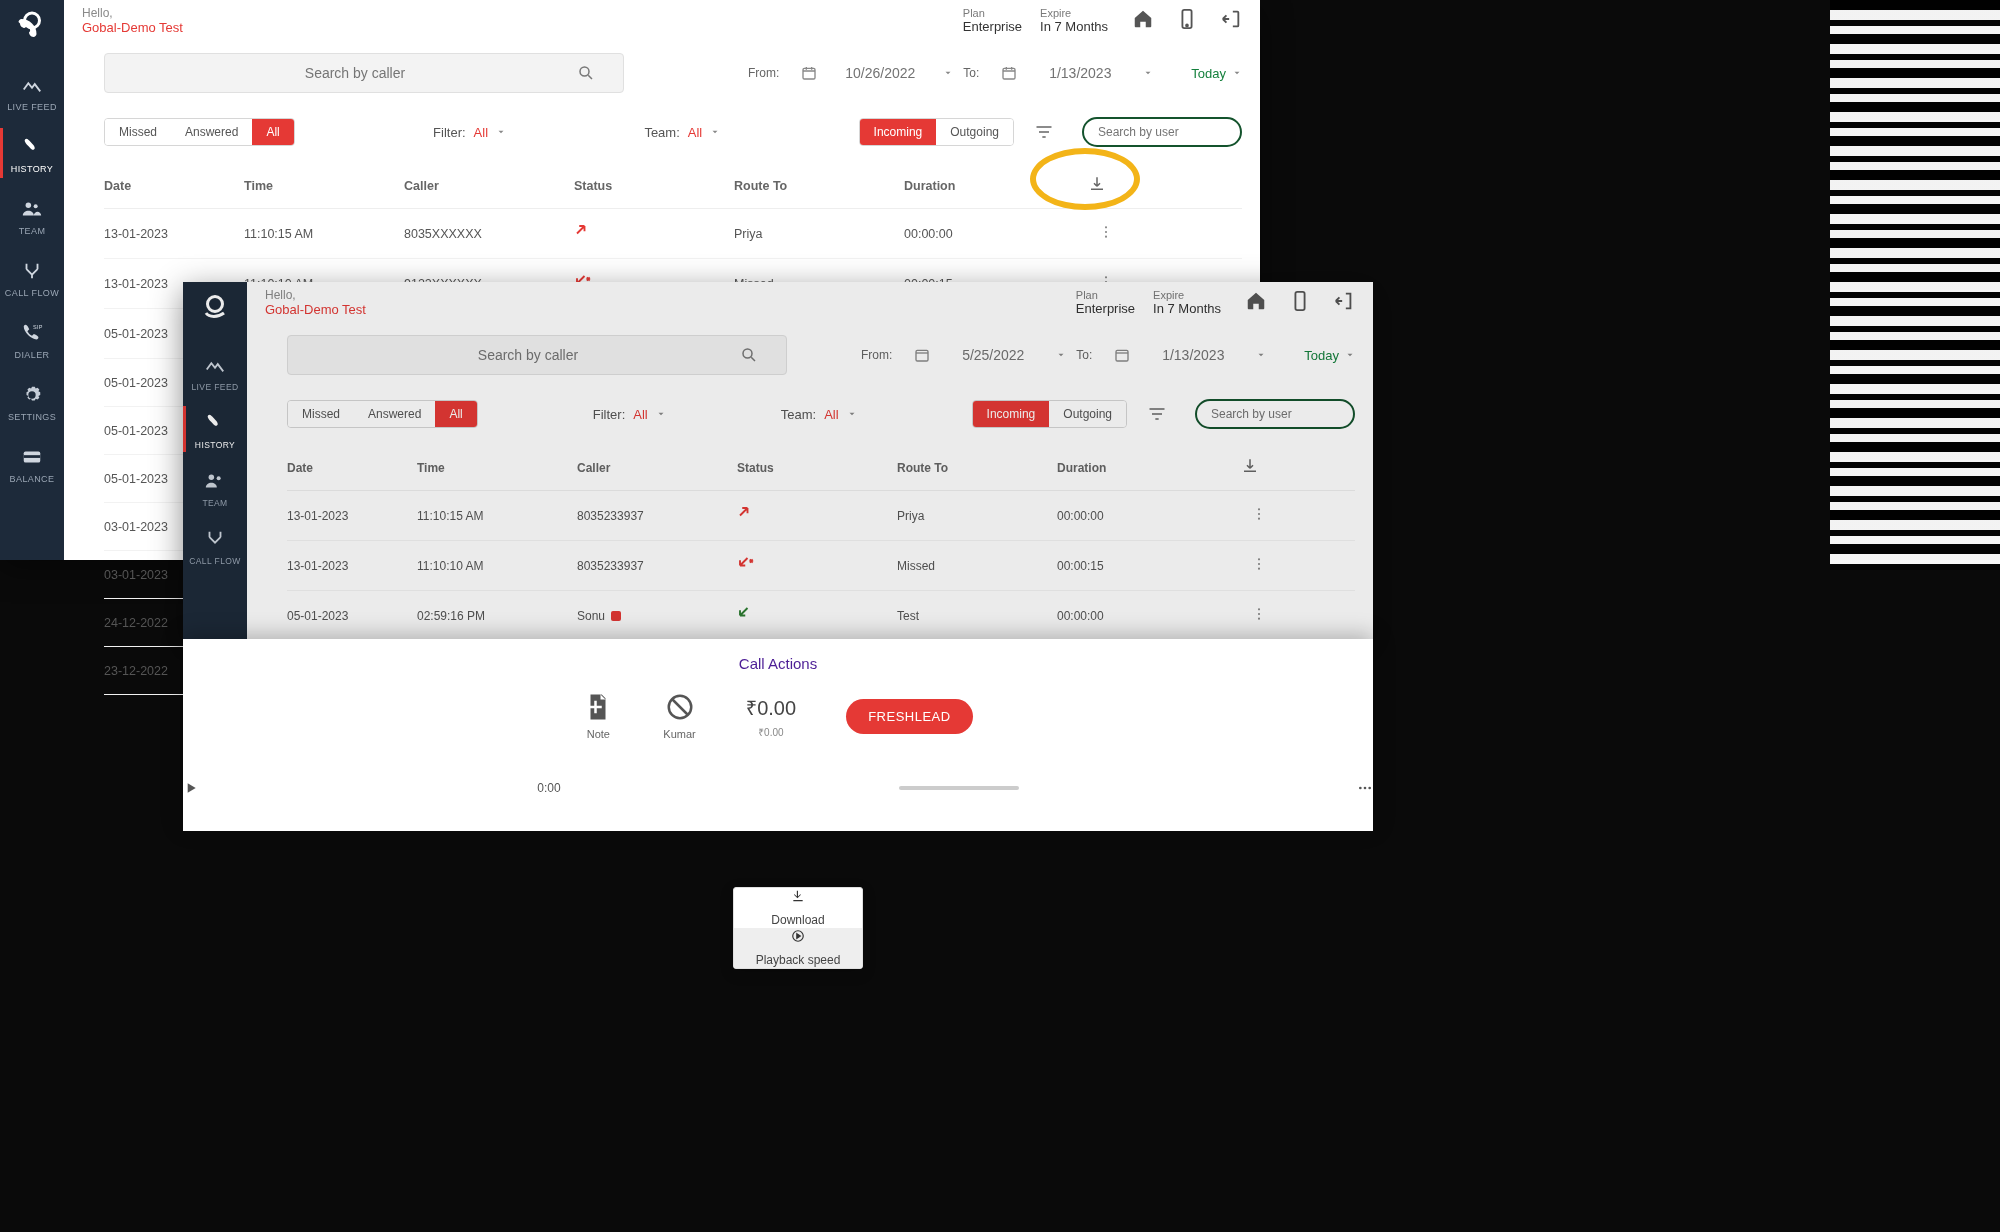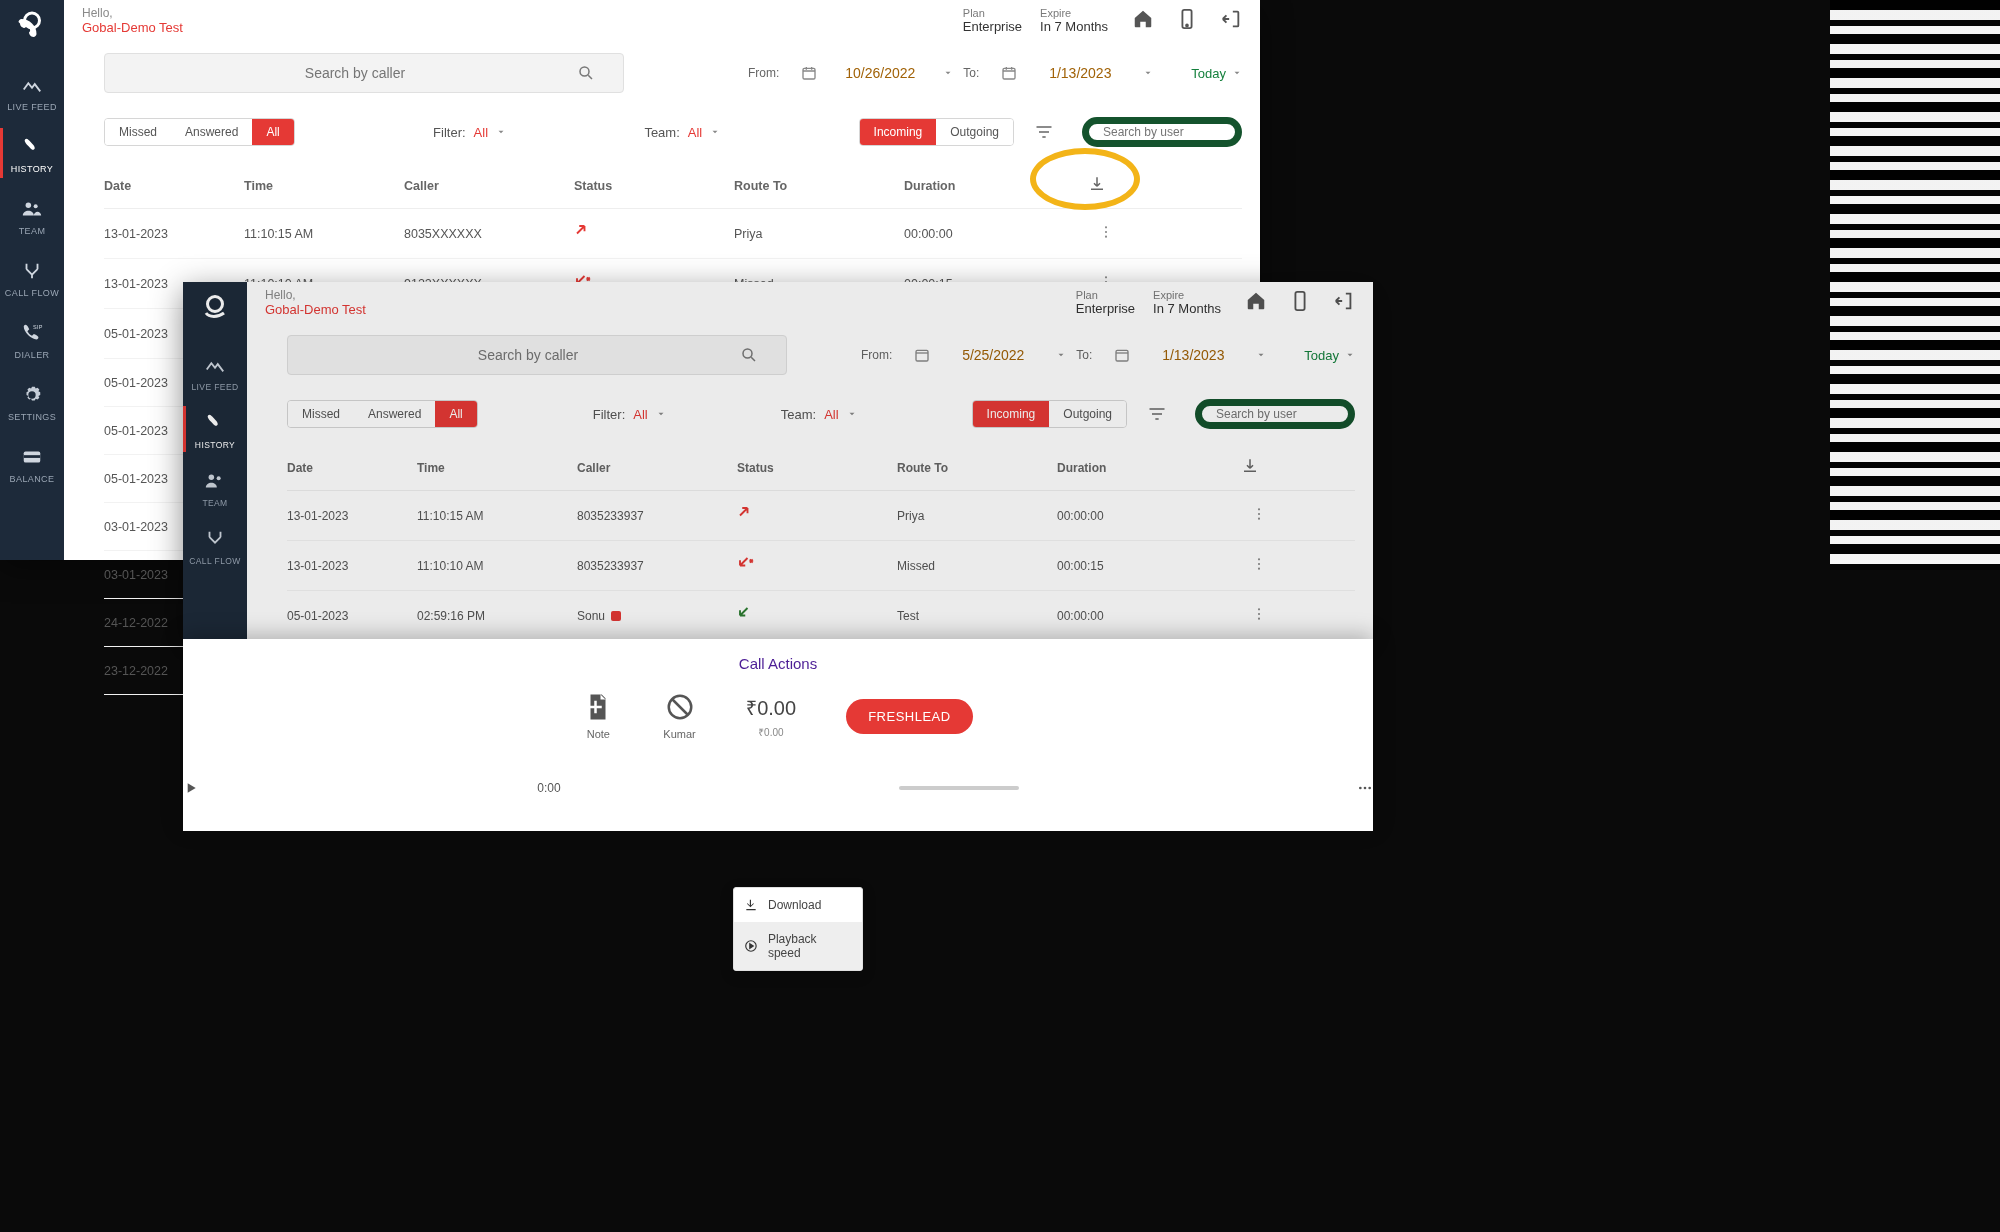--- a/index.html
+++ b/index.html
@@ -33,7 +33,7 @@
   .dates { margin-left:auto; display:flex; align-items:center; gap:10px; font-size:12px; color:#666; }
   .date-field { display:flex; align-items:center; gap:22px;text-align:center; }
   .date-field .cal { width:16px; height:16px; color:#888; }
-  .date-val { color:#a16207; font-size:14px; min-width:82px; }
+  .date-val { color:#737373; font-size:14px; min-width:82px; }
   .caret { width:10px;height:10px;color:#888; }
   .today { margin-left:28px; font-size:13px; color:#15803d; display:flex; align-items:center; gap:6px; }
 

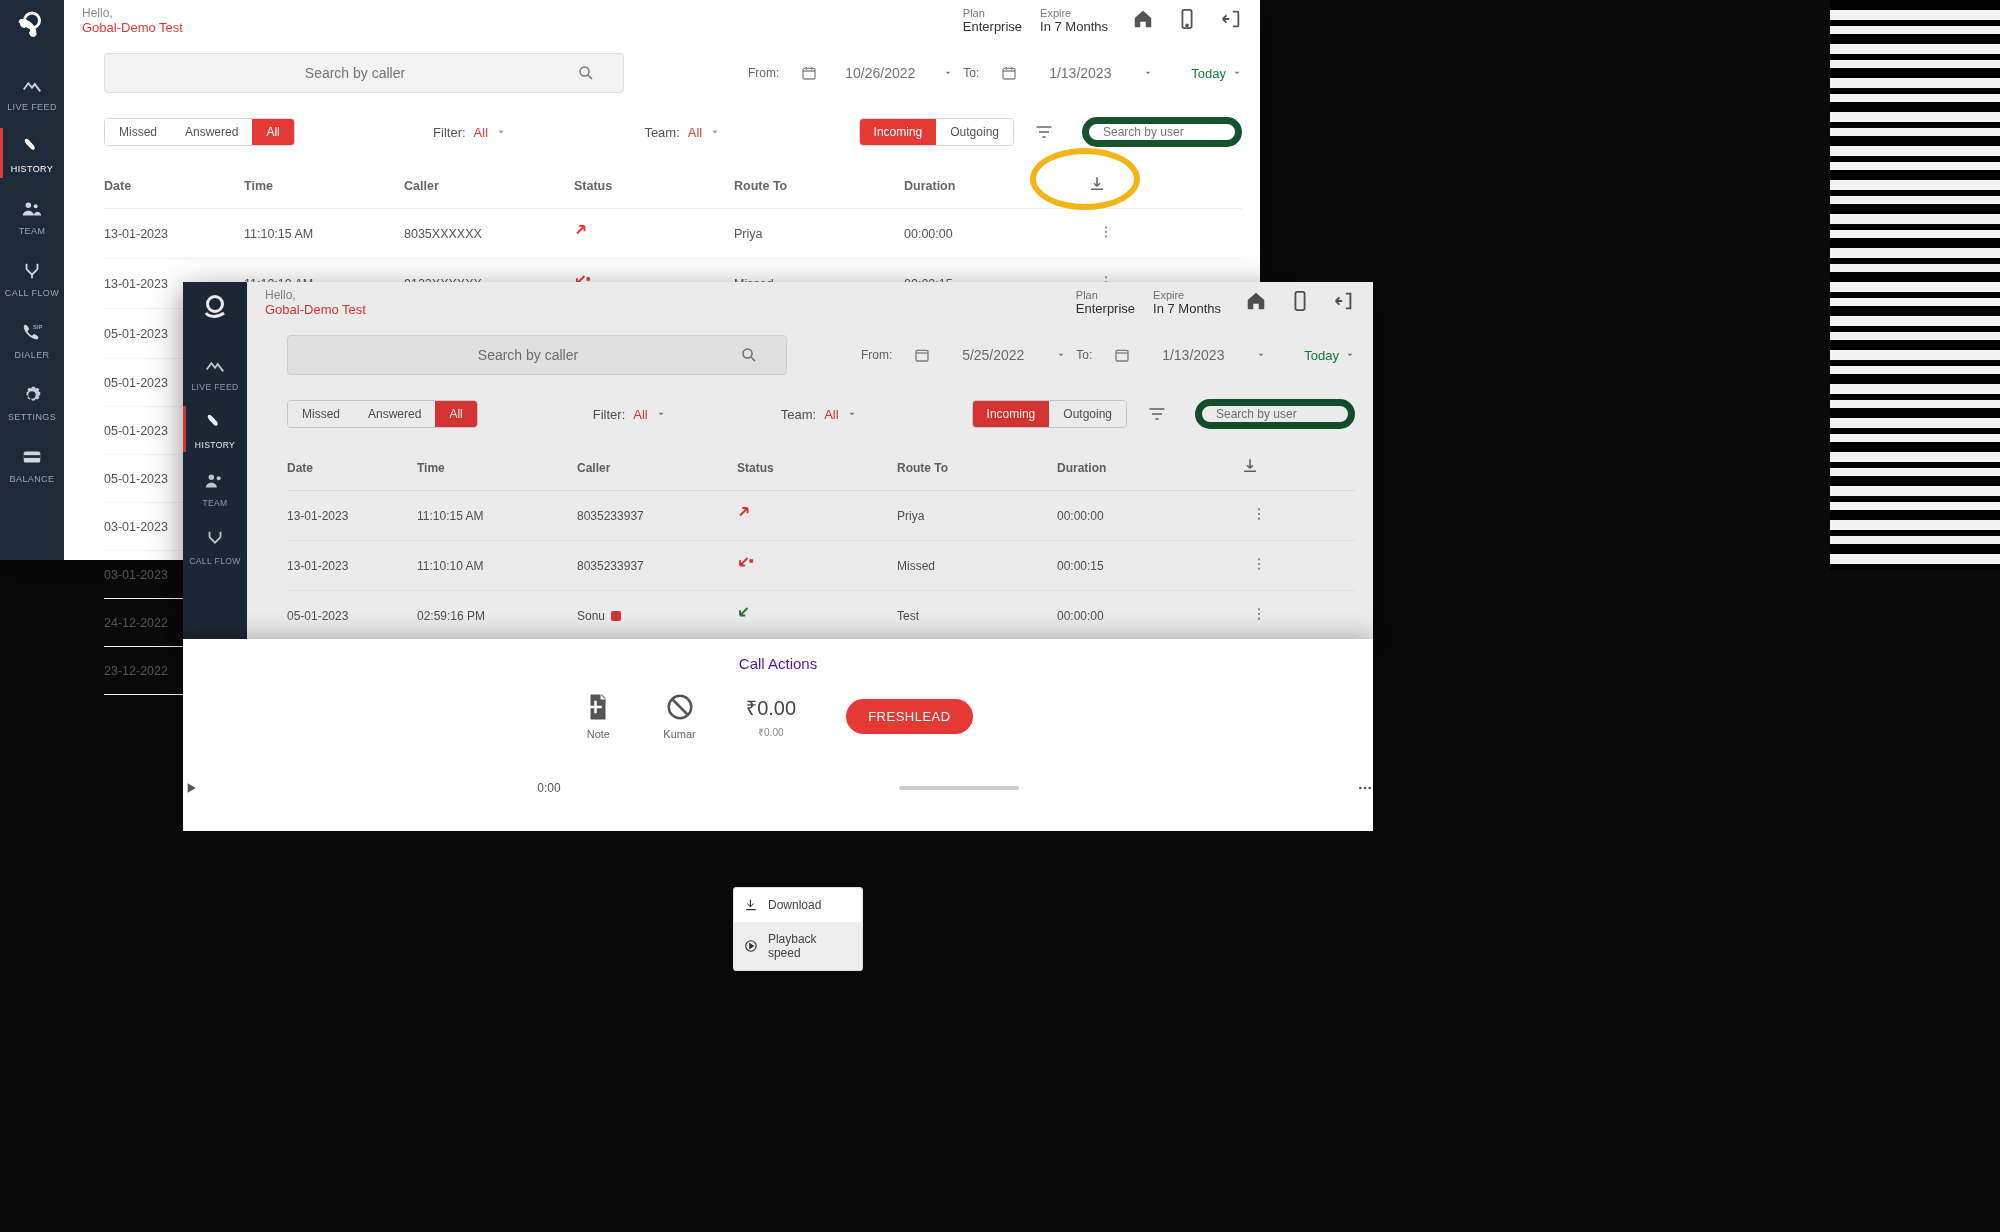--- a/index.html
+++ b/index.html
@@ -44,7 +44,7 @@
   .pair { display:flex; align-items:center; gap:8px; }
   .pair .val { color:#e53935; }
   .filter-icon { width:20px;height:20px;color:#666; }
-  .user-search { width:160px; height:30px; border:7px solid #14532d; border-radius:16px; padding:0 14px; font-size:12px; color:#888; margin-left:8px; }
+  .user-search { width:160px; height:30px; border:2px solid #14532d; border-radius:16px; padding:0 14px; font-size:12px; color:#888; margin-left:8px; }
   .spacer { flex:1; }
 
   .table { padding: 10px 18px 0 40px; }

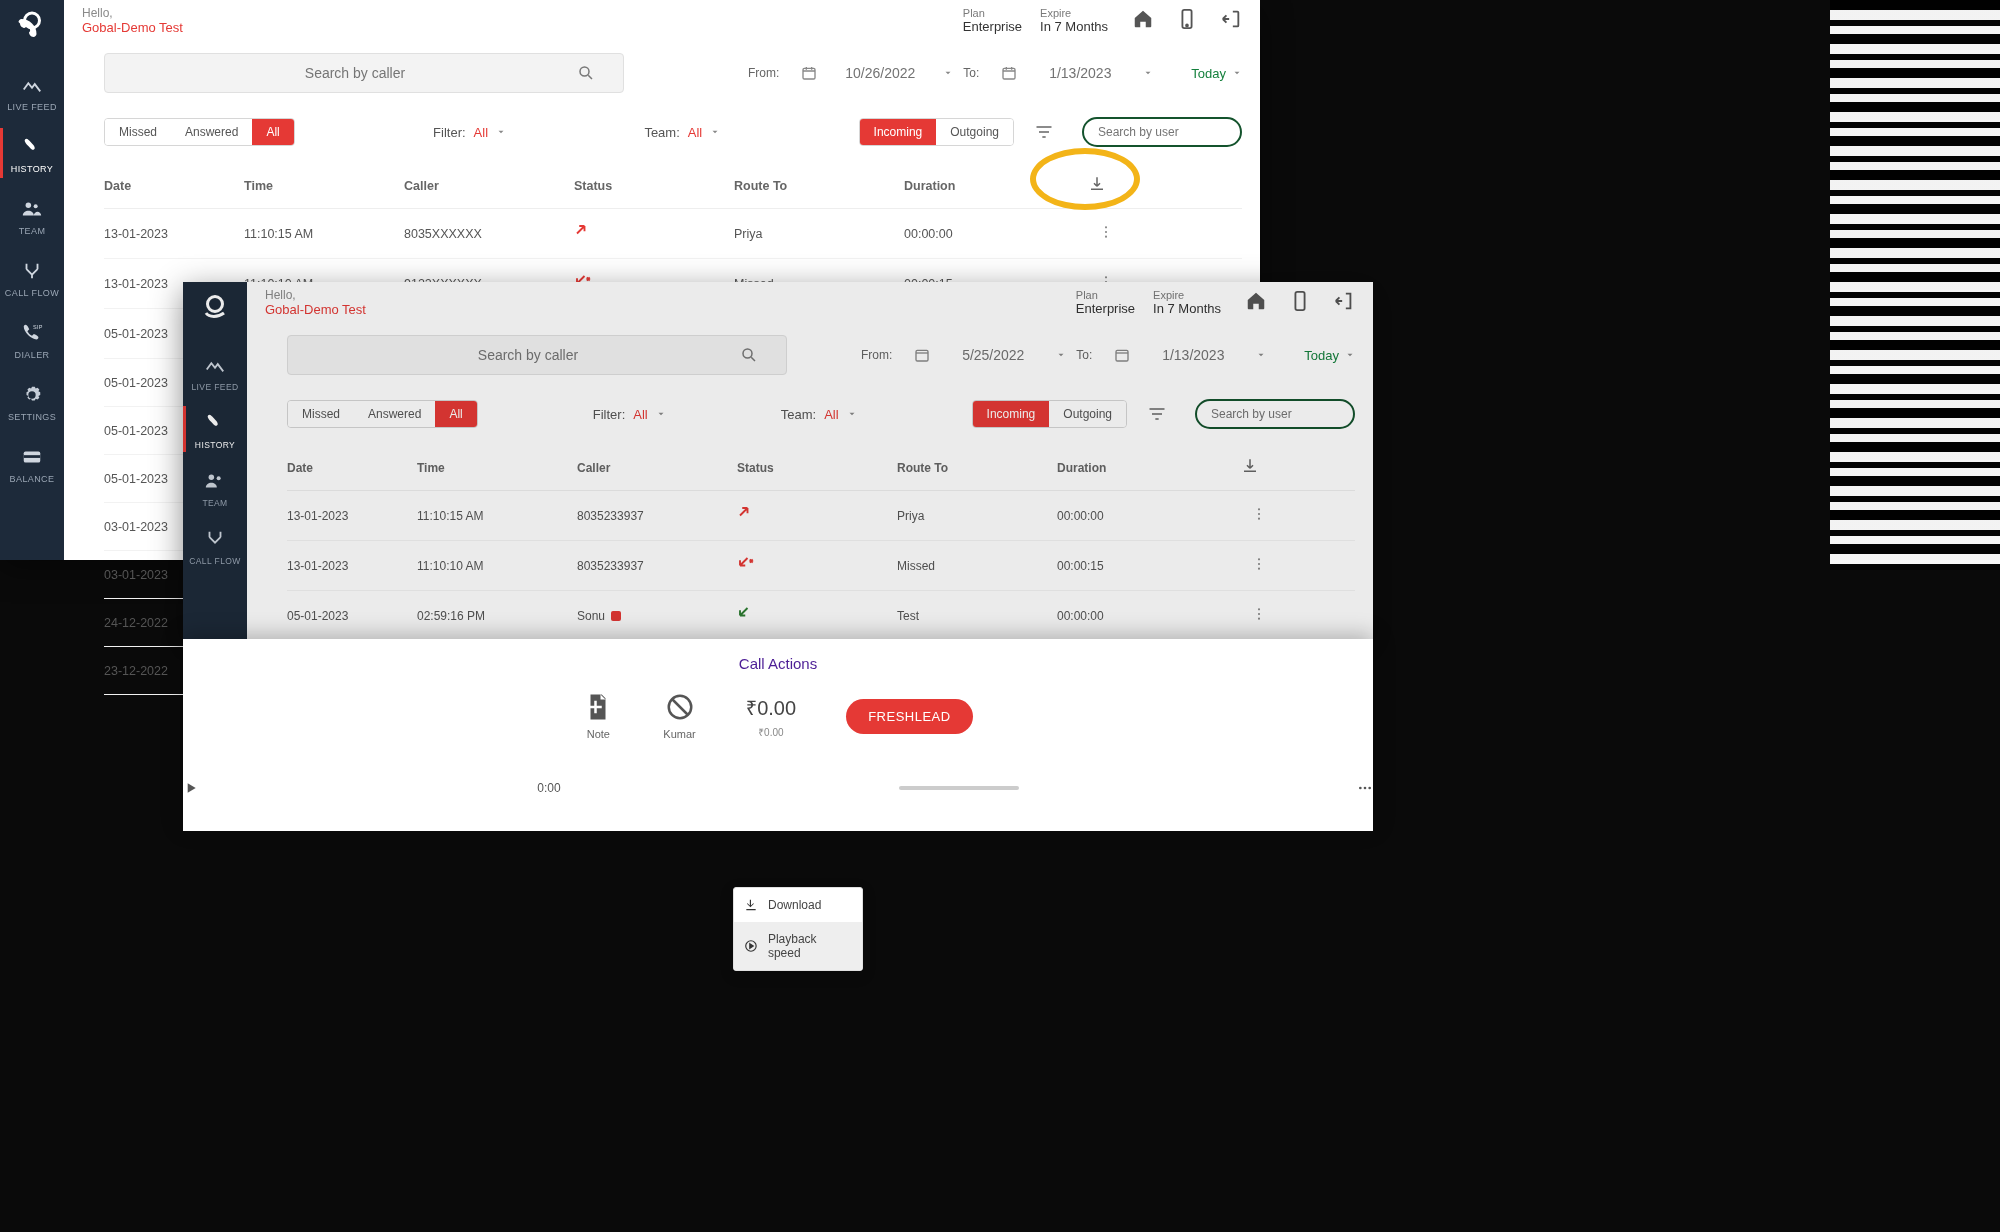--- a/index.html
+++ b/index.html
@@ -74,7 +74,7 @@
   .player-row { display:flex; justify-content:space-between; align-items:center; margin-top:40px; color:#555; font-size:12px; position:relative; }
   .player-row svg { width:16px;height:16px; }
   .ctx-menu { position:absolute; background:#fff; border:1px solid #e0e0e0; border-radius:3px; box-shadow:0 4px 14px rgba(0,0,0,.18); width:130px; font-size:12px; color:#444; text-align:left; }
-  .ctx-menu .mi { display:flex; align-items:center; gap:10px; padding:10px 10px; cursor:pointer; }
+  .ctx-menu .mi { display:flex; align-items:center; gap:10px; padding:1px 10px; cursor:pointer;flex-direction:column; }
   .ctx-menu .mi.hover { background:#eee; }
   .ctx-menu svg { width:14px;height:14px; }
 

